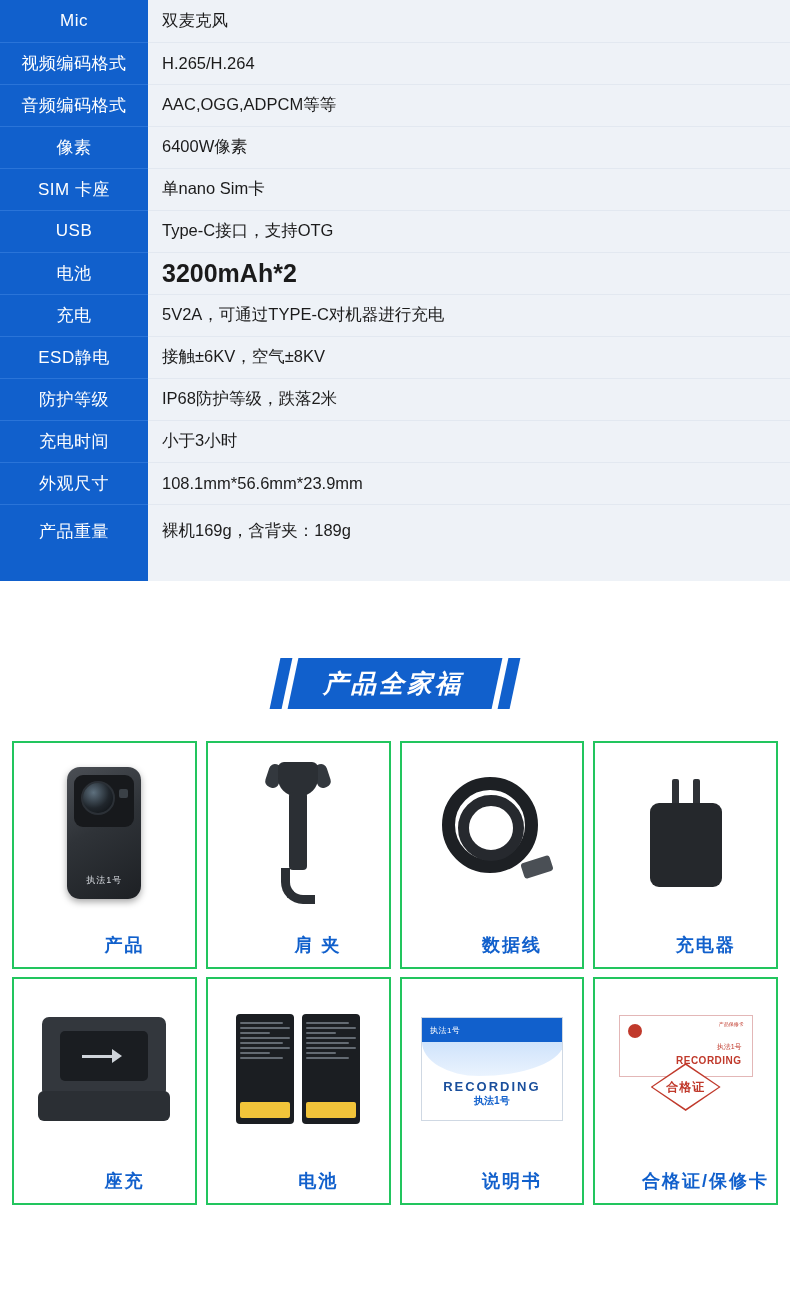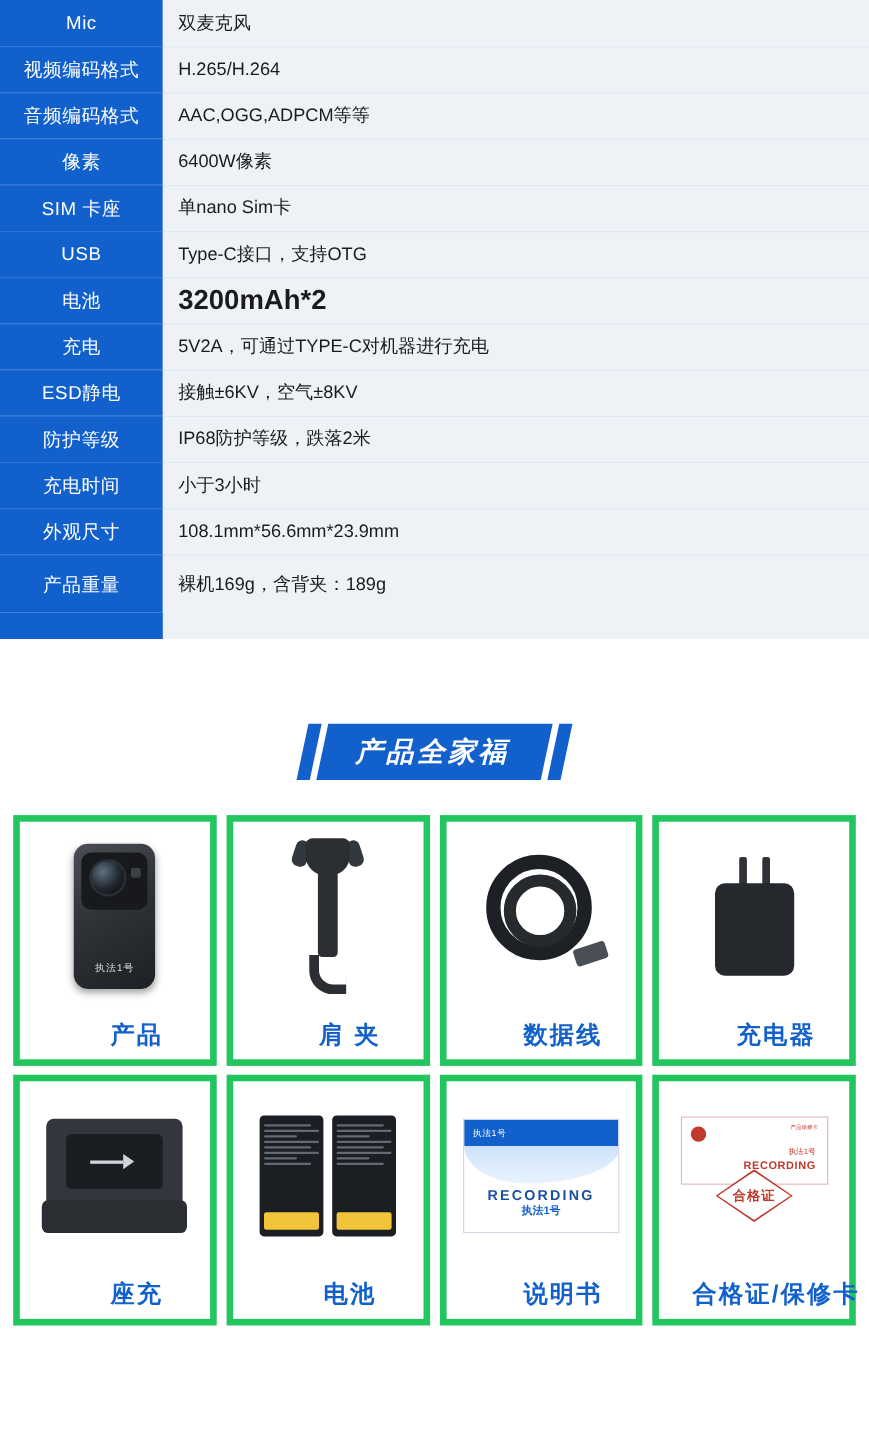--- a/index.html
+++ b/index.html
@@ -99,7 +99,7 @@
     gap: 8px 9px;
   }
   .cell {
-    border: 6px solid #22c55e;
+    border: 2px solid #22c55e;
     height: 228px;
     display: flex;
     flex-direction: column;

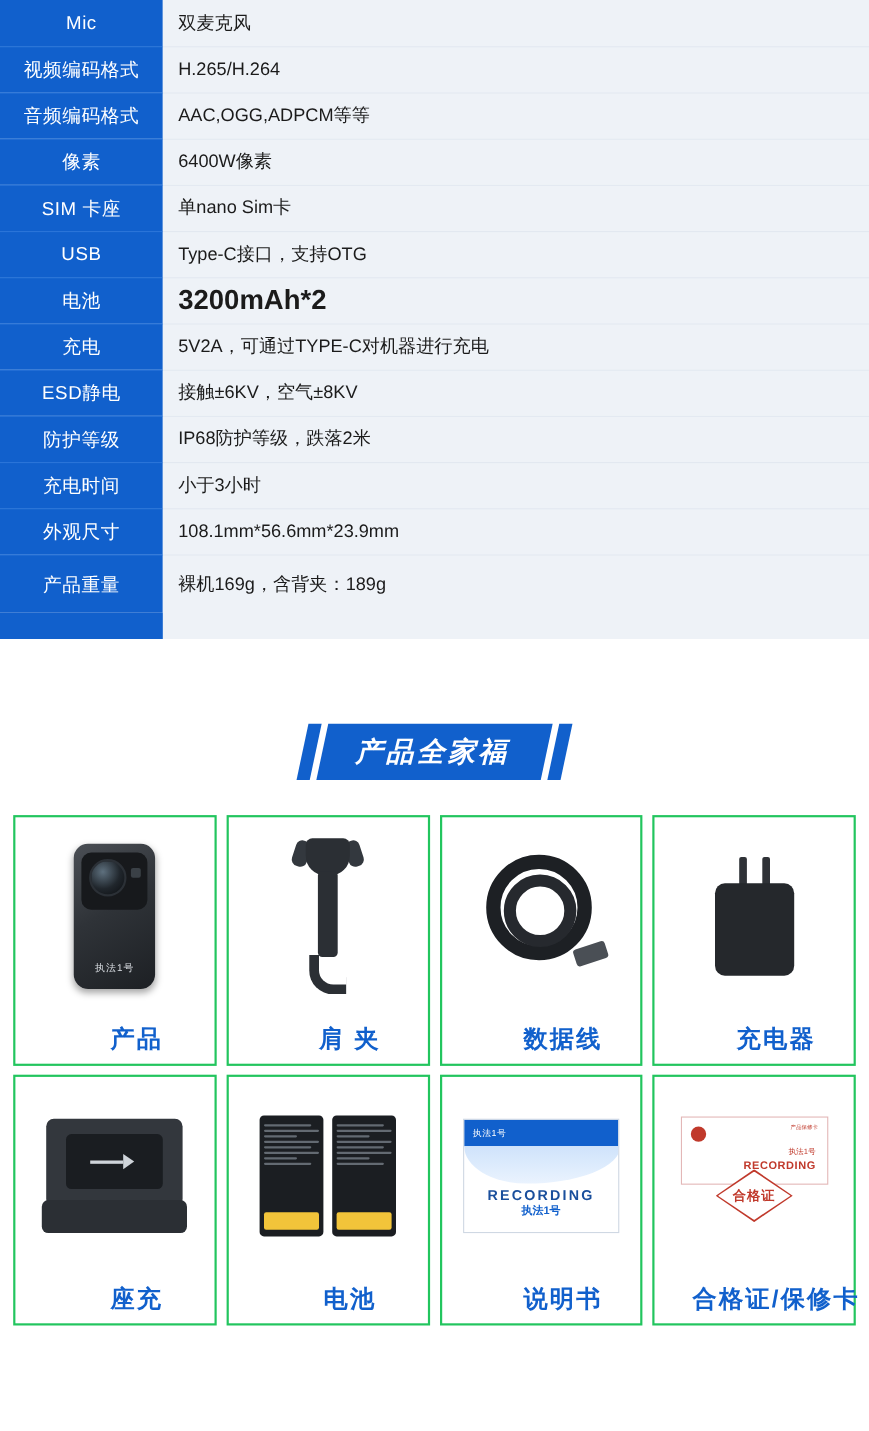--- a/index.html
+++ b/index.html
@@ -120,7 +120,7 @@
     align-items: center;
     justify-content: center;
     color: #1160cc;
-    font-size: 22px;
+    font-size: 18px;
     font-weight: bold;
     letter-spacing: 2px;
     width: 100%;

